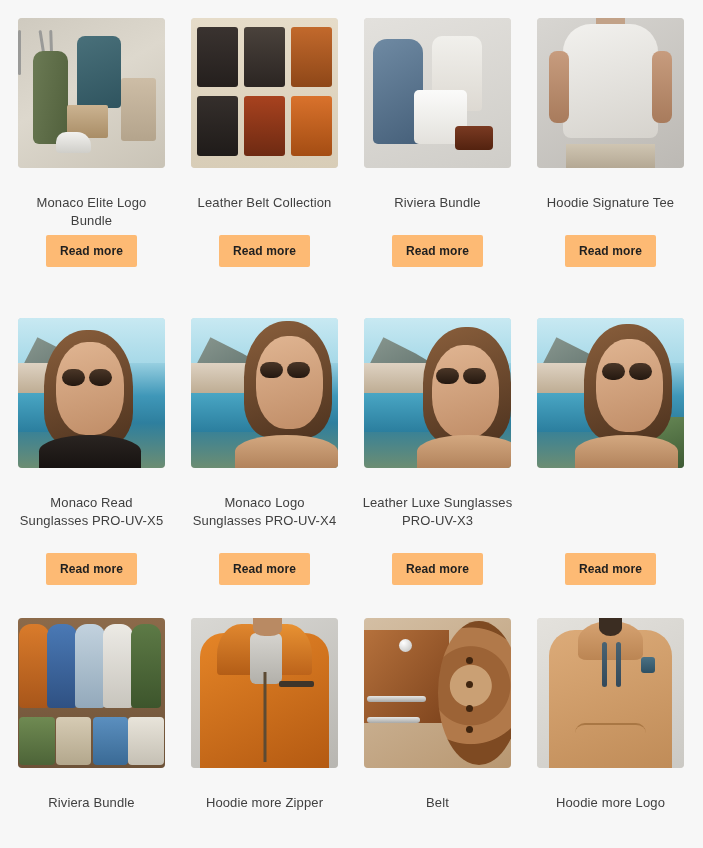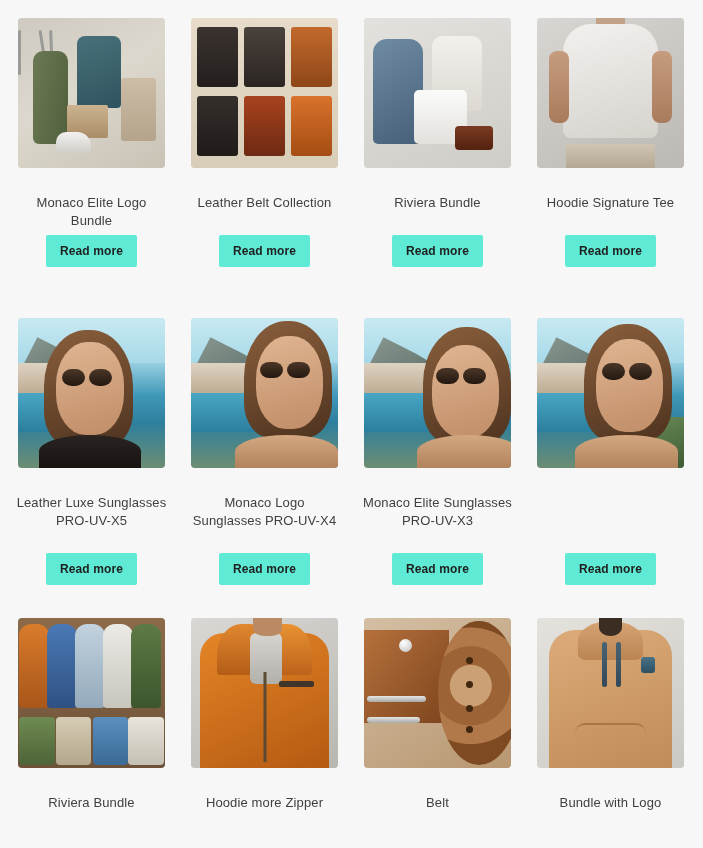--- a/index.html
+++ b/index.html
@@ -69,7 +69,7 @@
   }
 
   .read-more {
-    background: #5eead4;
+    background: #fdba74;
     border: none;
     color: #1f1f1f;
     font-family: inherit;

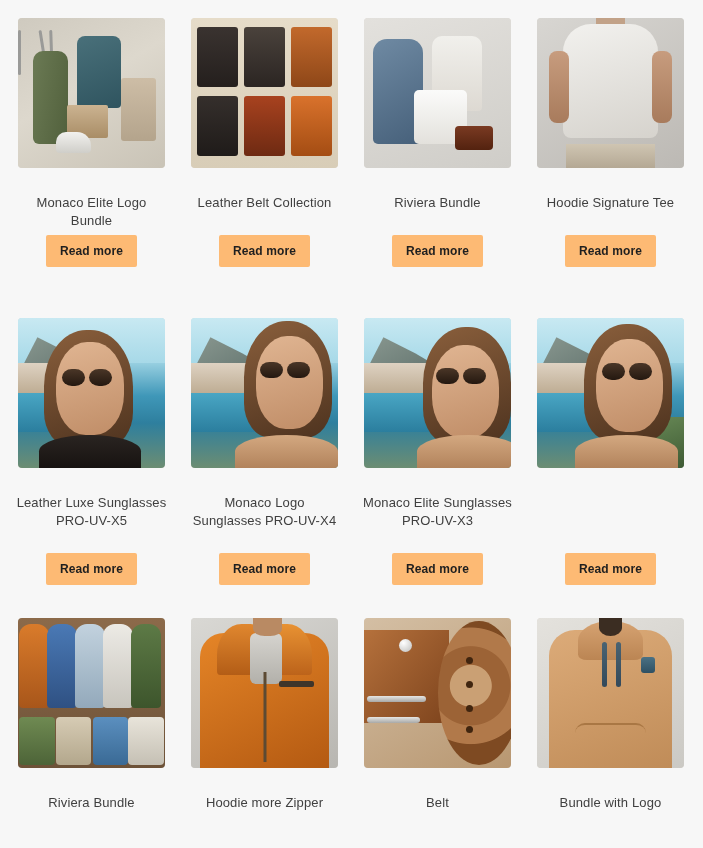--- a/index.html
+++ b/index.html
@@ -344,7 +344,7 @@
           <span class="shoulder"></span>
       </div>
     </div>
-    <div class="product-title">Leather Luxe Sunglasses PRO-UV-X5</div>
+    <div class="product-title">Monaco Read Sunglasses PRO-UV-X5</div>
     <div class="btn-wrap">
       <button class="read-more">Read more</button>
     </div>

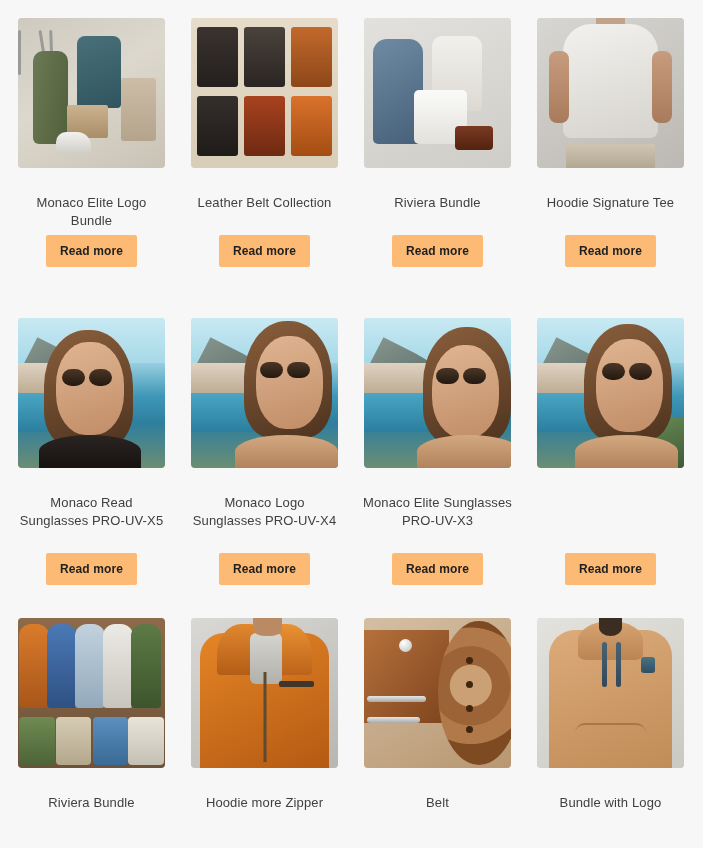--- a/index.html
+++ b/index.html
@@ -388,7 +388,7 @@
           <span class="shoulder"></span>
       </div>
     </div>
-    <div class="product-title">Monaco Elite Sunglasses PRO-UV-X3</div>
+    <div class="product-title">Leather Luxe Sunglasses PRO-UV-X3</div>
     <div class="btn-wrap">
       <button class="read-more">Read more</button>
     </div>

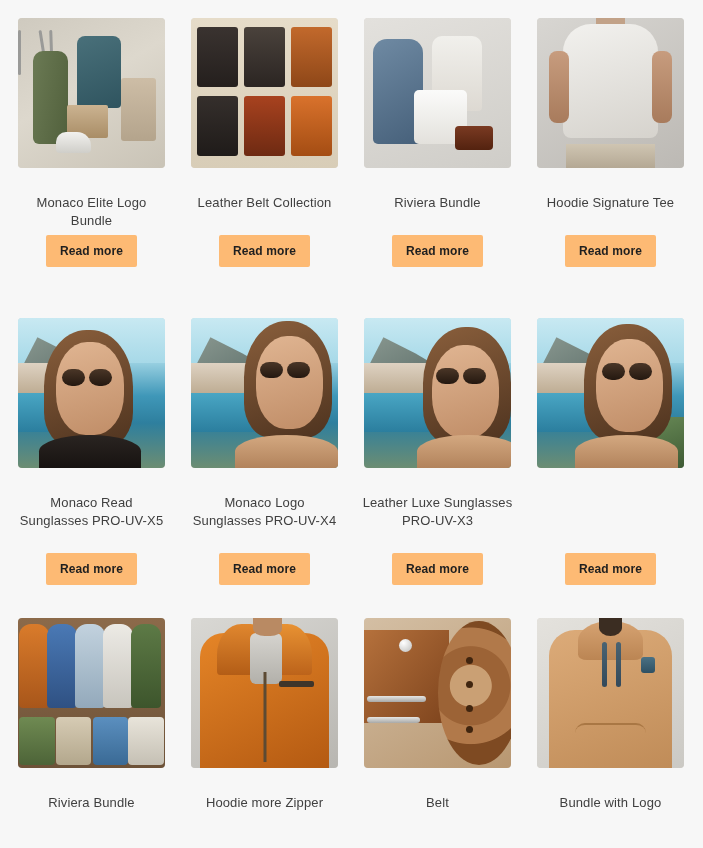--- a/index.html
+++ b/index.html
@@ -480,7 +480,7 @@
           <span class="pocket"></span>
       </div>
     </div>
-    <div class="product-title">Bundle with Logo</div>
+    <div class="product-title">Hoodie more Logo</div>
 
   </div>
 

